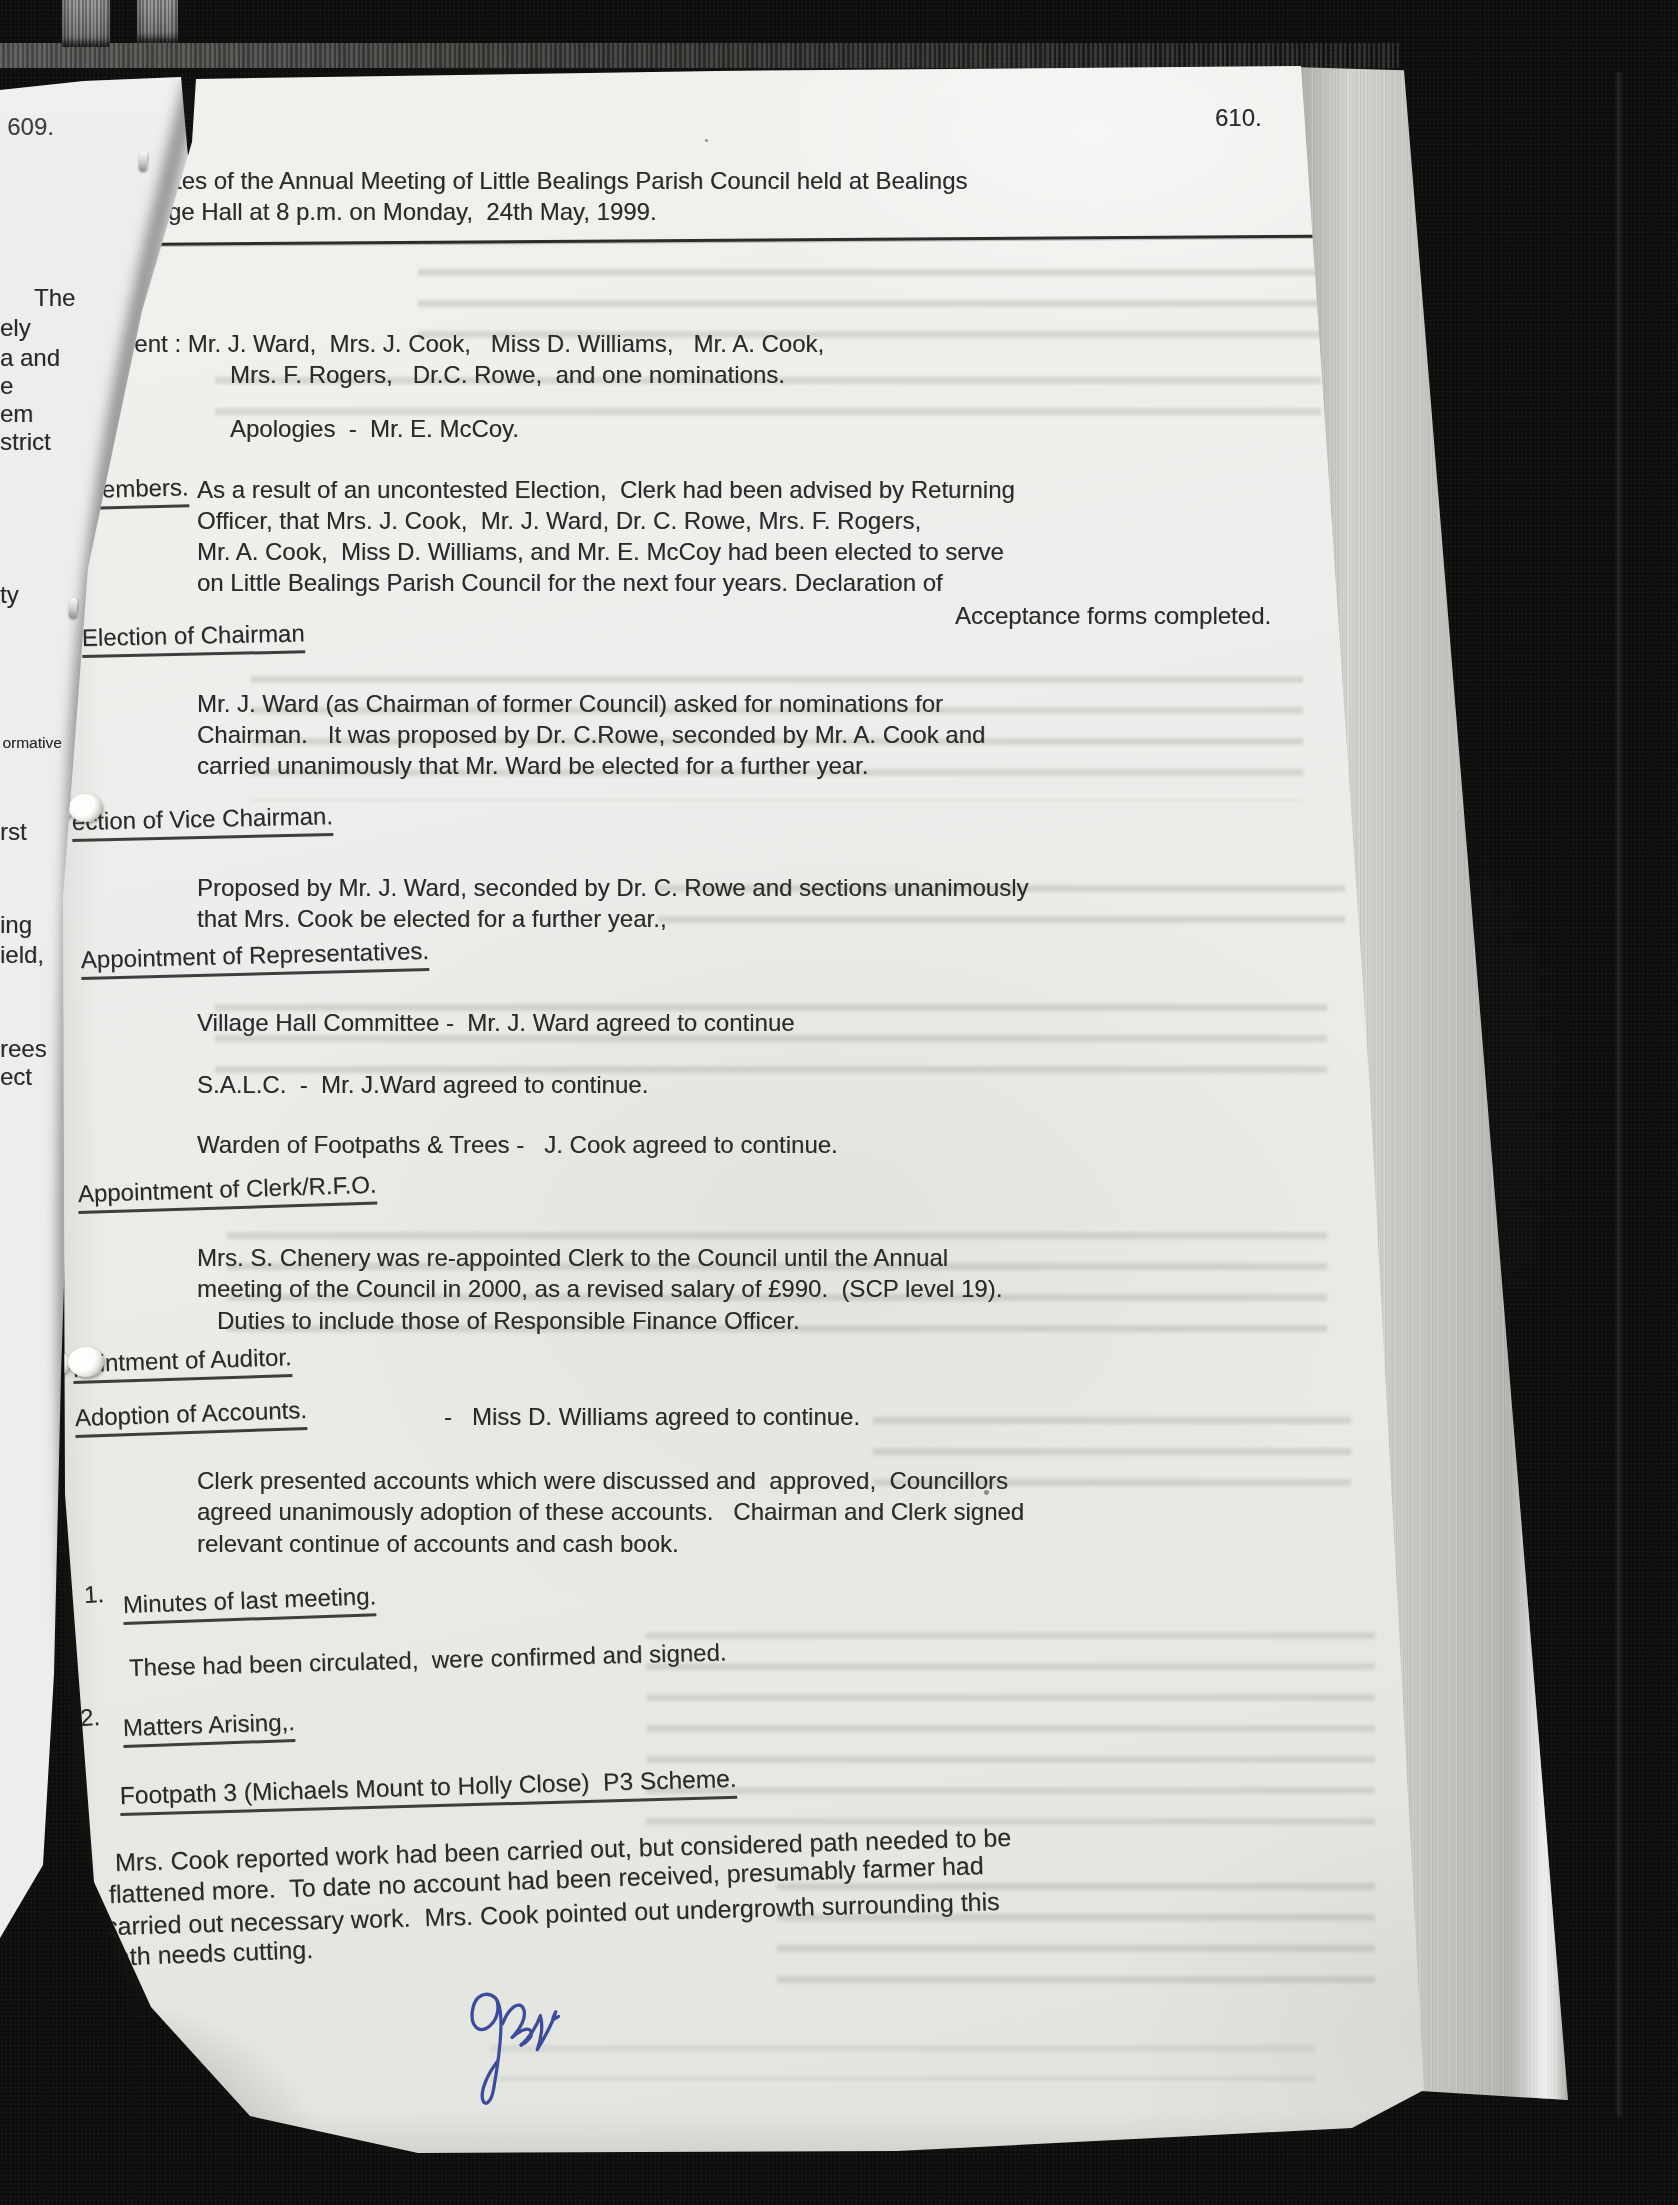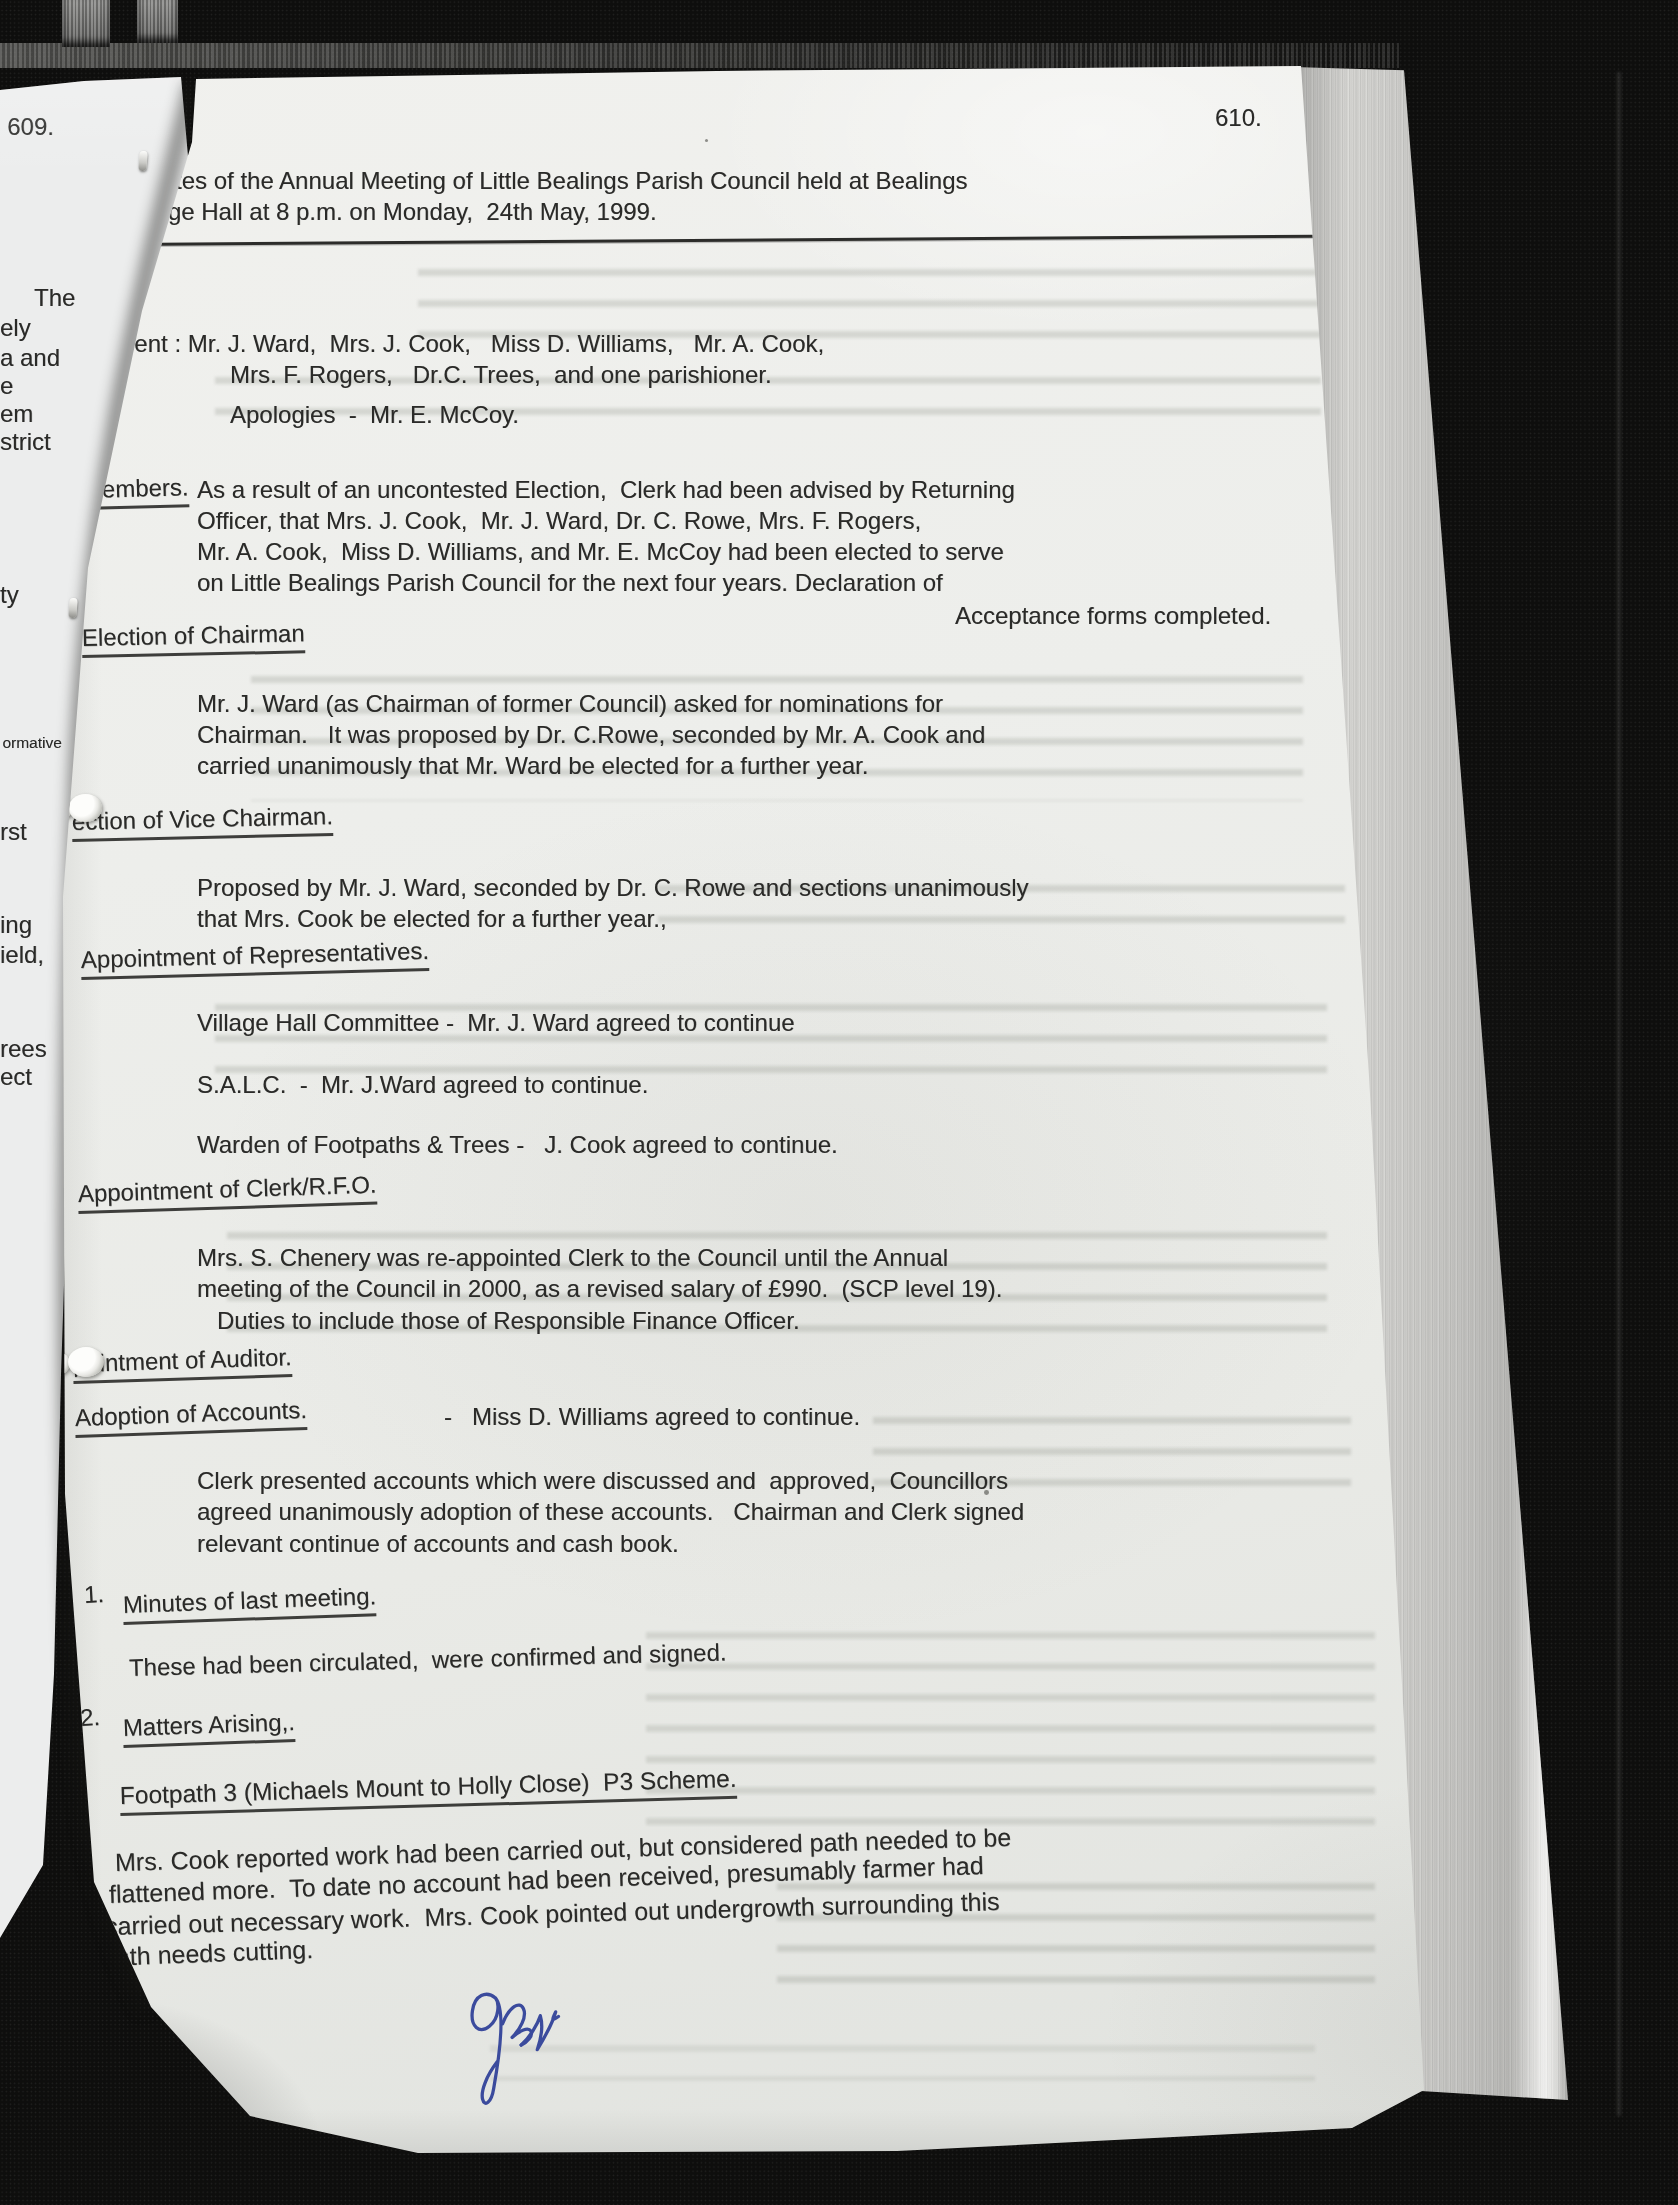--- a/index.html
+++ b/index.html
@@ -139,7 +139,7 @@
         <div class="tline" style="left: 123px; top: 200px;">Village Hall at 8 p.m. on Monday,  24th May, 1999.</div>
         <div class="tline rule" style="left: 118px; top: 243px; transform: rotate(-0.4deg); width: 1205px;"></div>
         <div class="tline" style="left: 85px; top: 332px;">Present : Mr. J. Ward,  Mrs. J. Cook,   Miss D. Williams,   Mr. A. Cook,</div>
-        <div class="tline" style="left: 230px; top: 363px;">Mrs. F. Rogers,   Dr.C. Trees,  and one parishioner.</div>
+        <div class="tline" style="left: 230px; top: 363px;">Mrs. F. Rogers,   Dr.C. Rowe,  and one nominations.</div>
         <div class="tline" style="left: 230px; top: 403px;">Apologies  -  Mr. E. McCoy.</div>
         <div class="tline u" style="left: 82px; top: 478px; transform: rotate(-1.5deg);">Members.</div>
         <div class="tline" style="left: 197px; top: 478px;">As a result of an uncontested Election,  Clerk had been advised by Returning</div>

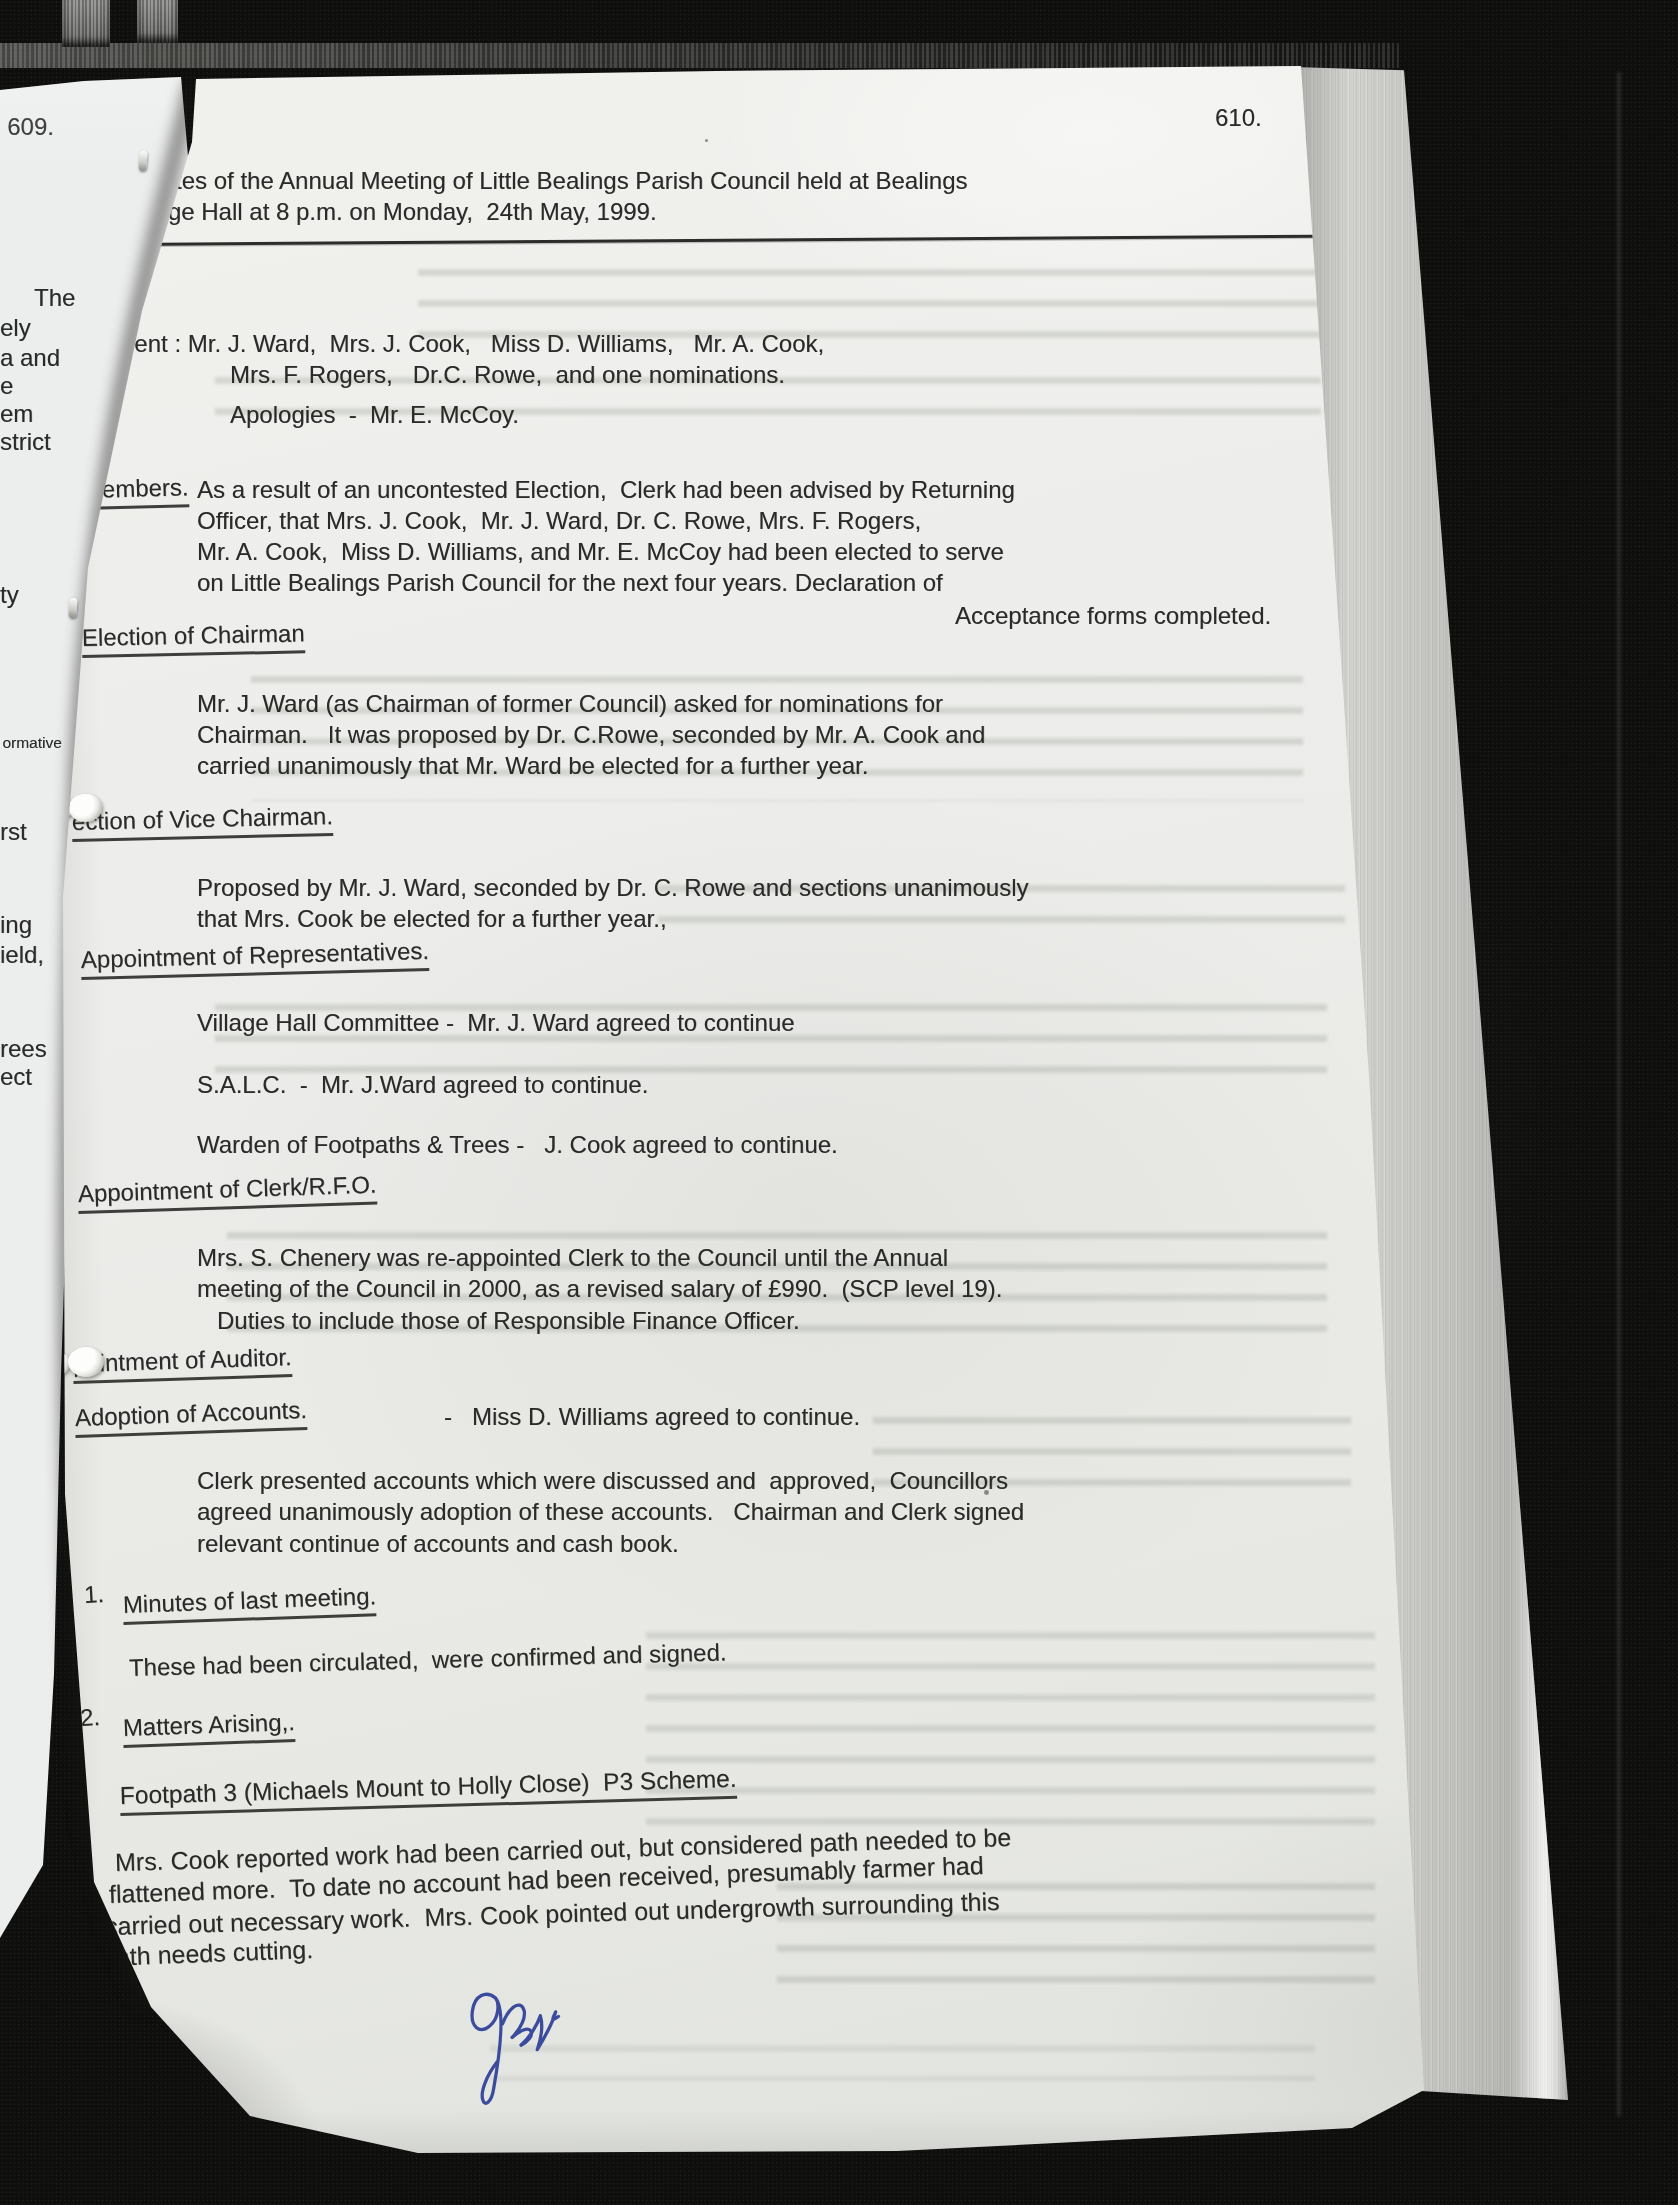--- a/index.html
+++ b/index.html
@@ -140,7 +140,7 @@
         <div class="tline rule" style="left: 118px; top: 243px; transform: rotate(-0.4deg); width: 1205px;"></div>
         <div class="tline" style="left: 85px; top: 332px;">Present : Mr. J. Ward,  Mrs. J. Cook,   Miss D. Williams,   Mr. A. Cook,</div>
         <div class="tline" style="left: 230px; top: 363px;">Mrs. F. Rogers,   Dr.C. Rowe,  and one nominations.</div>
-        <div class="tline" style="left: 230px; top: 403px;">Apologies  -  Mr. E. McCoy.</div>
+        <div class="tline" style="left: 230px; top: 417px;">Apologies  -  Mr. E. McCoy.</div>
         <div class="tline u" style="left: 82px; top: 478px; transform: rotate(-1.5deg);">Members.</div>
         <div class="tline" style="left: 197px; top: 478px;">As a result of an uncontested Election,  Clerk had been advised by Returning</div>
         <div class="tline" style="left: 197px; top: 509px;">Officer, that Mrs. J. Cook,  Mr. J. Ward, Dr. C. Rowe, Mrs. F. Rogers,</div>

